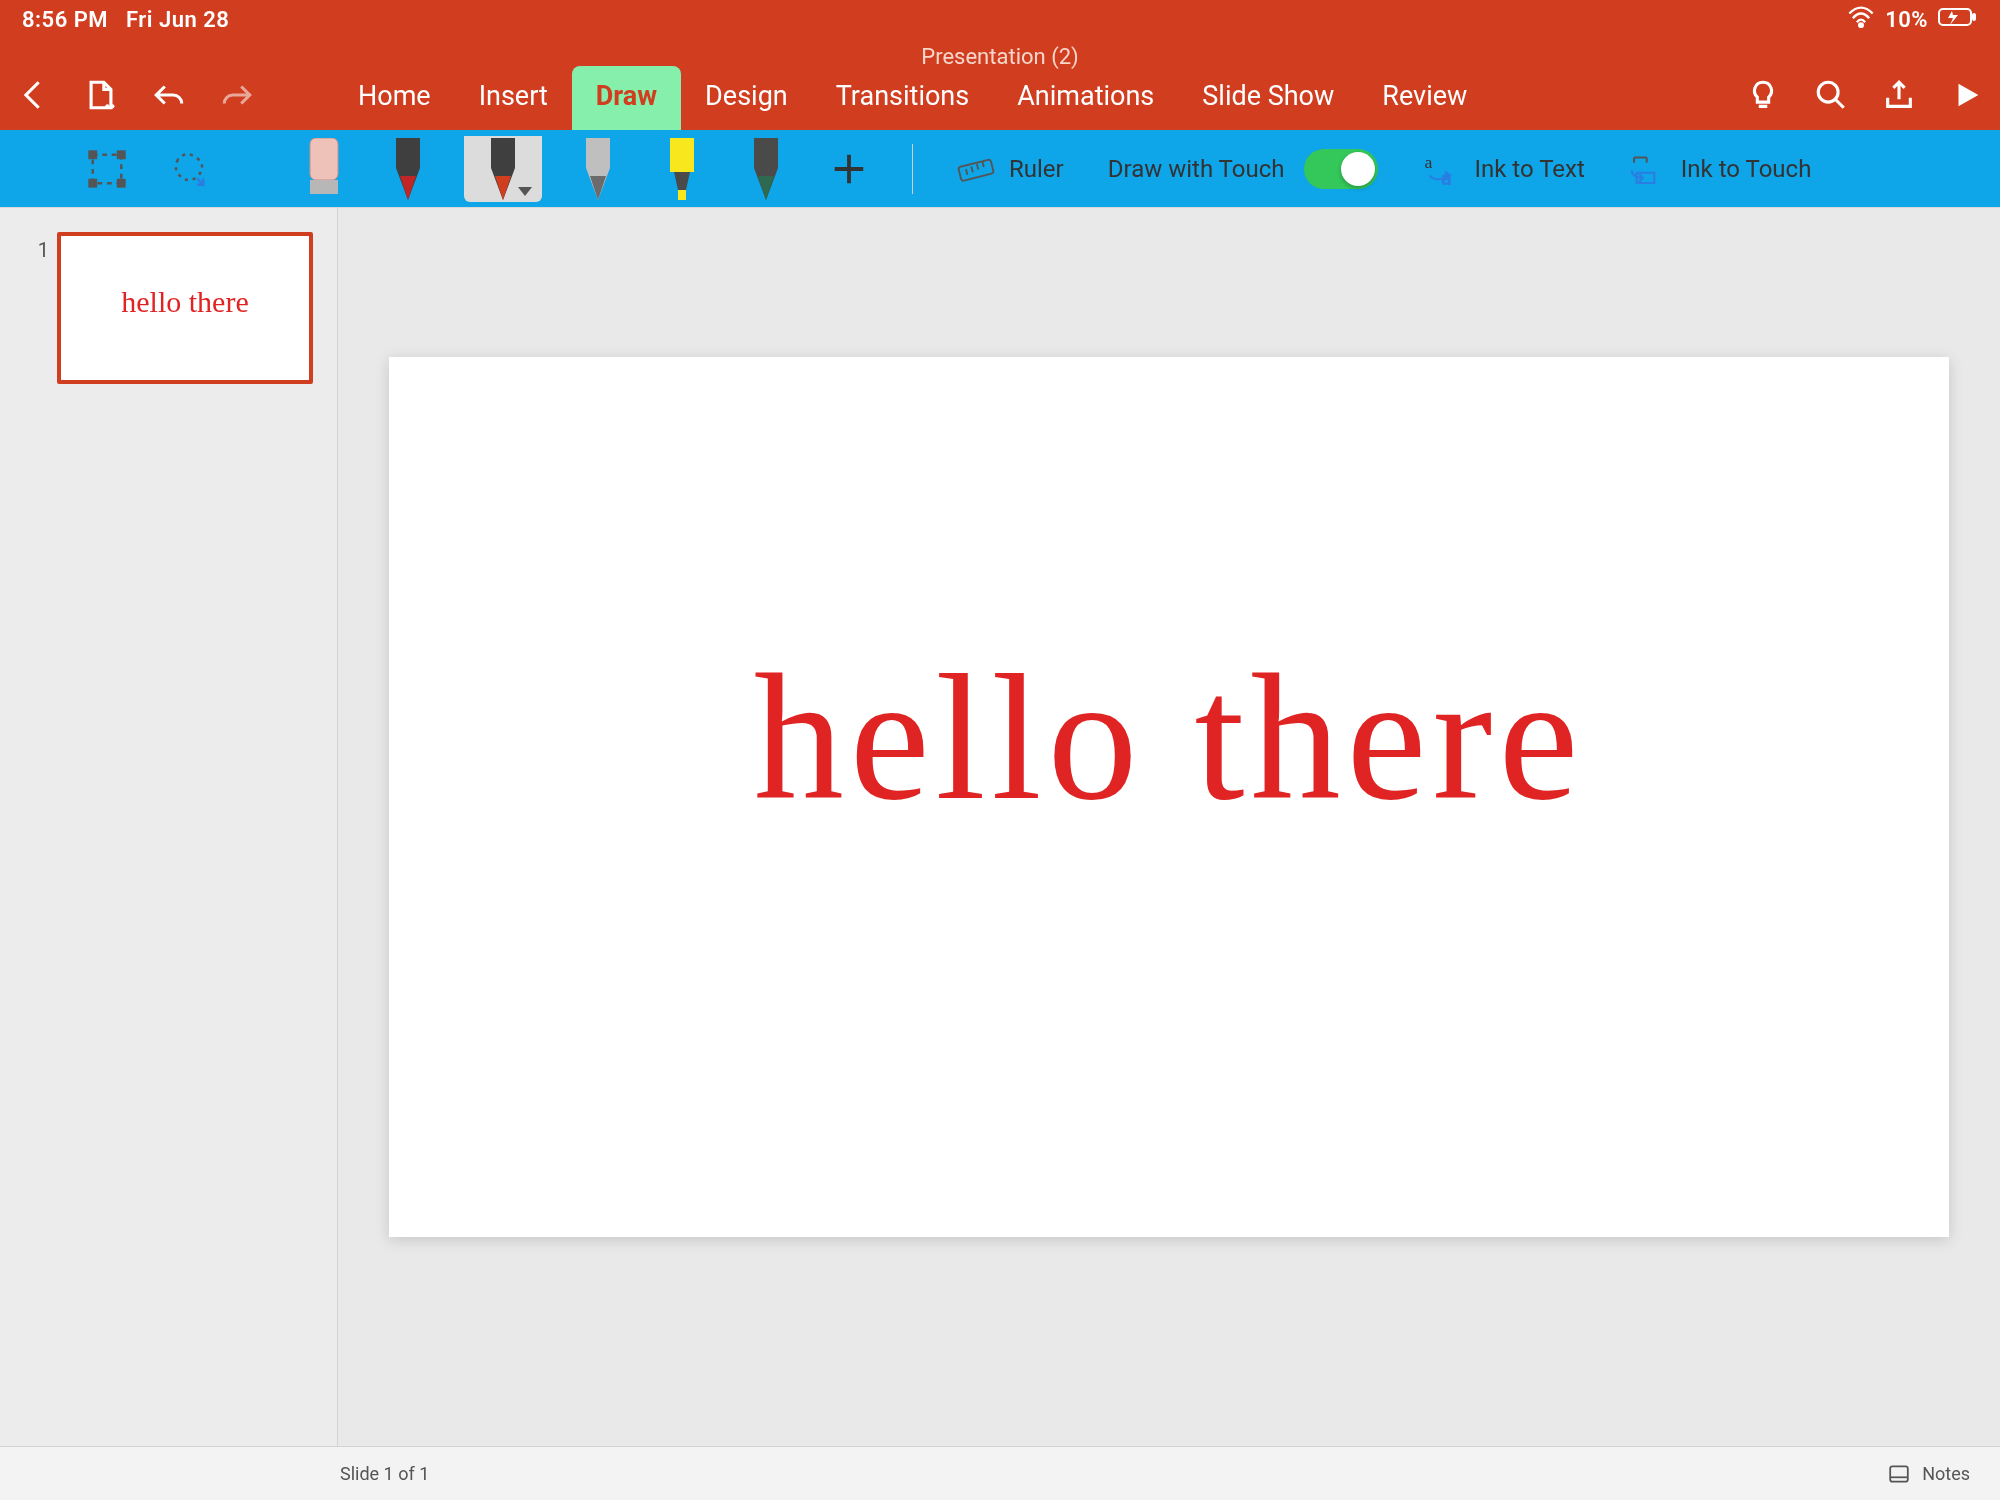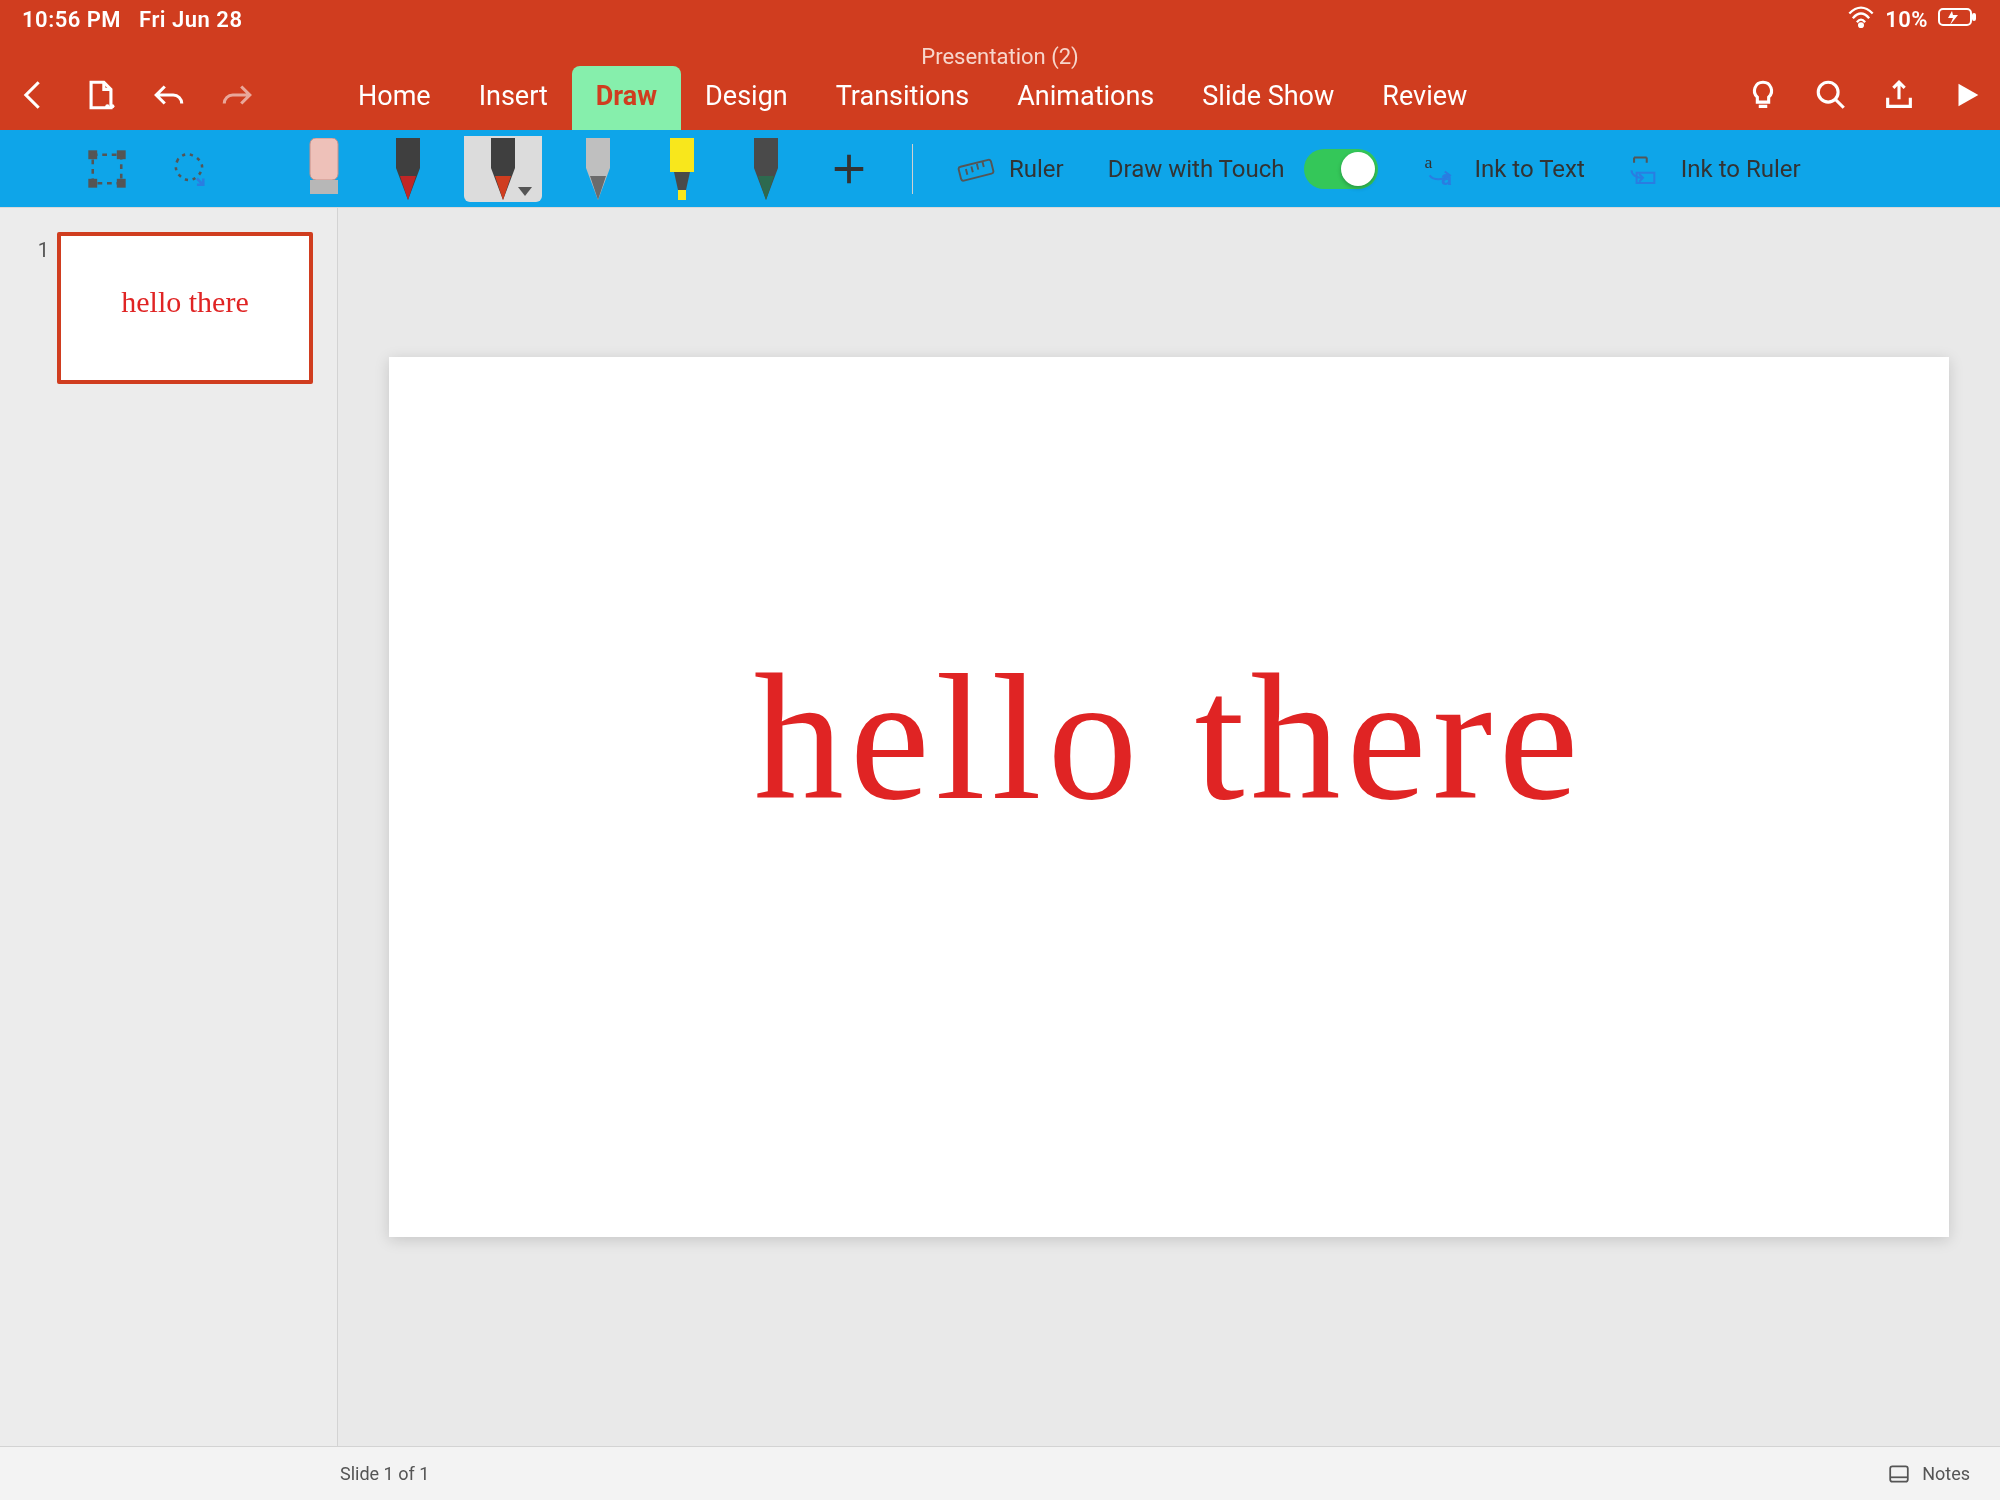--- a/index.html
+++ b/index.html
@@ -162,7 +162,7 @@
 
 <div class="status-bar">
   <div class="time-date">
-    <span>10:56 PM</span>
+    <span>8:56 PM</span>
     <span>Fri Jun 28</span>
   </div>
   <div class="right">

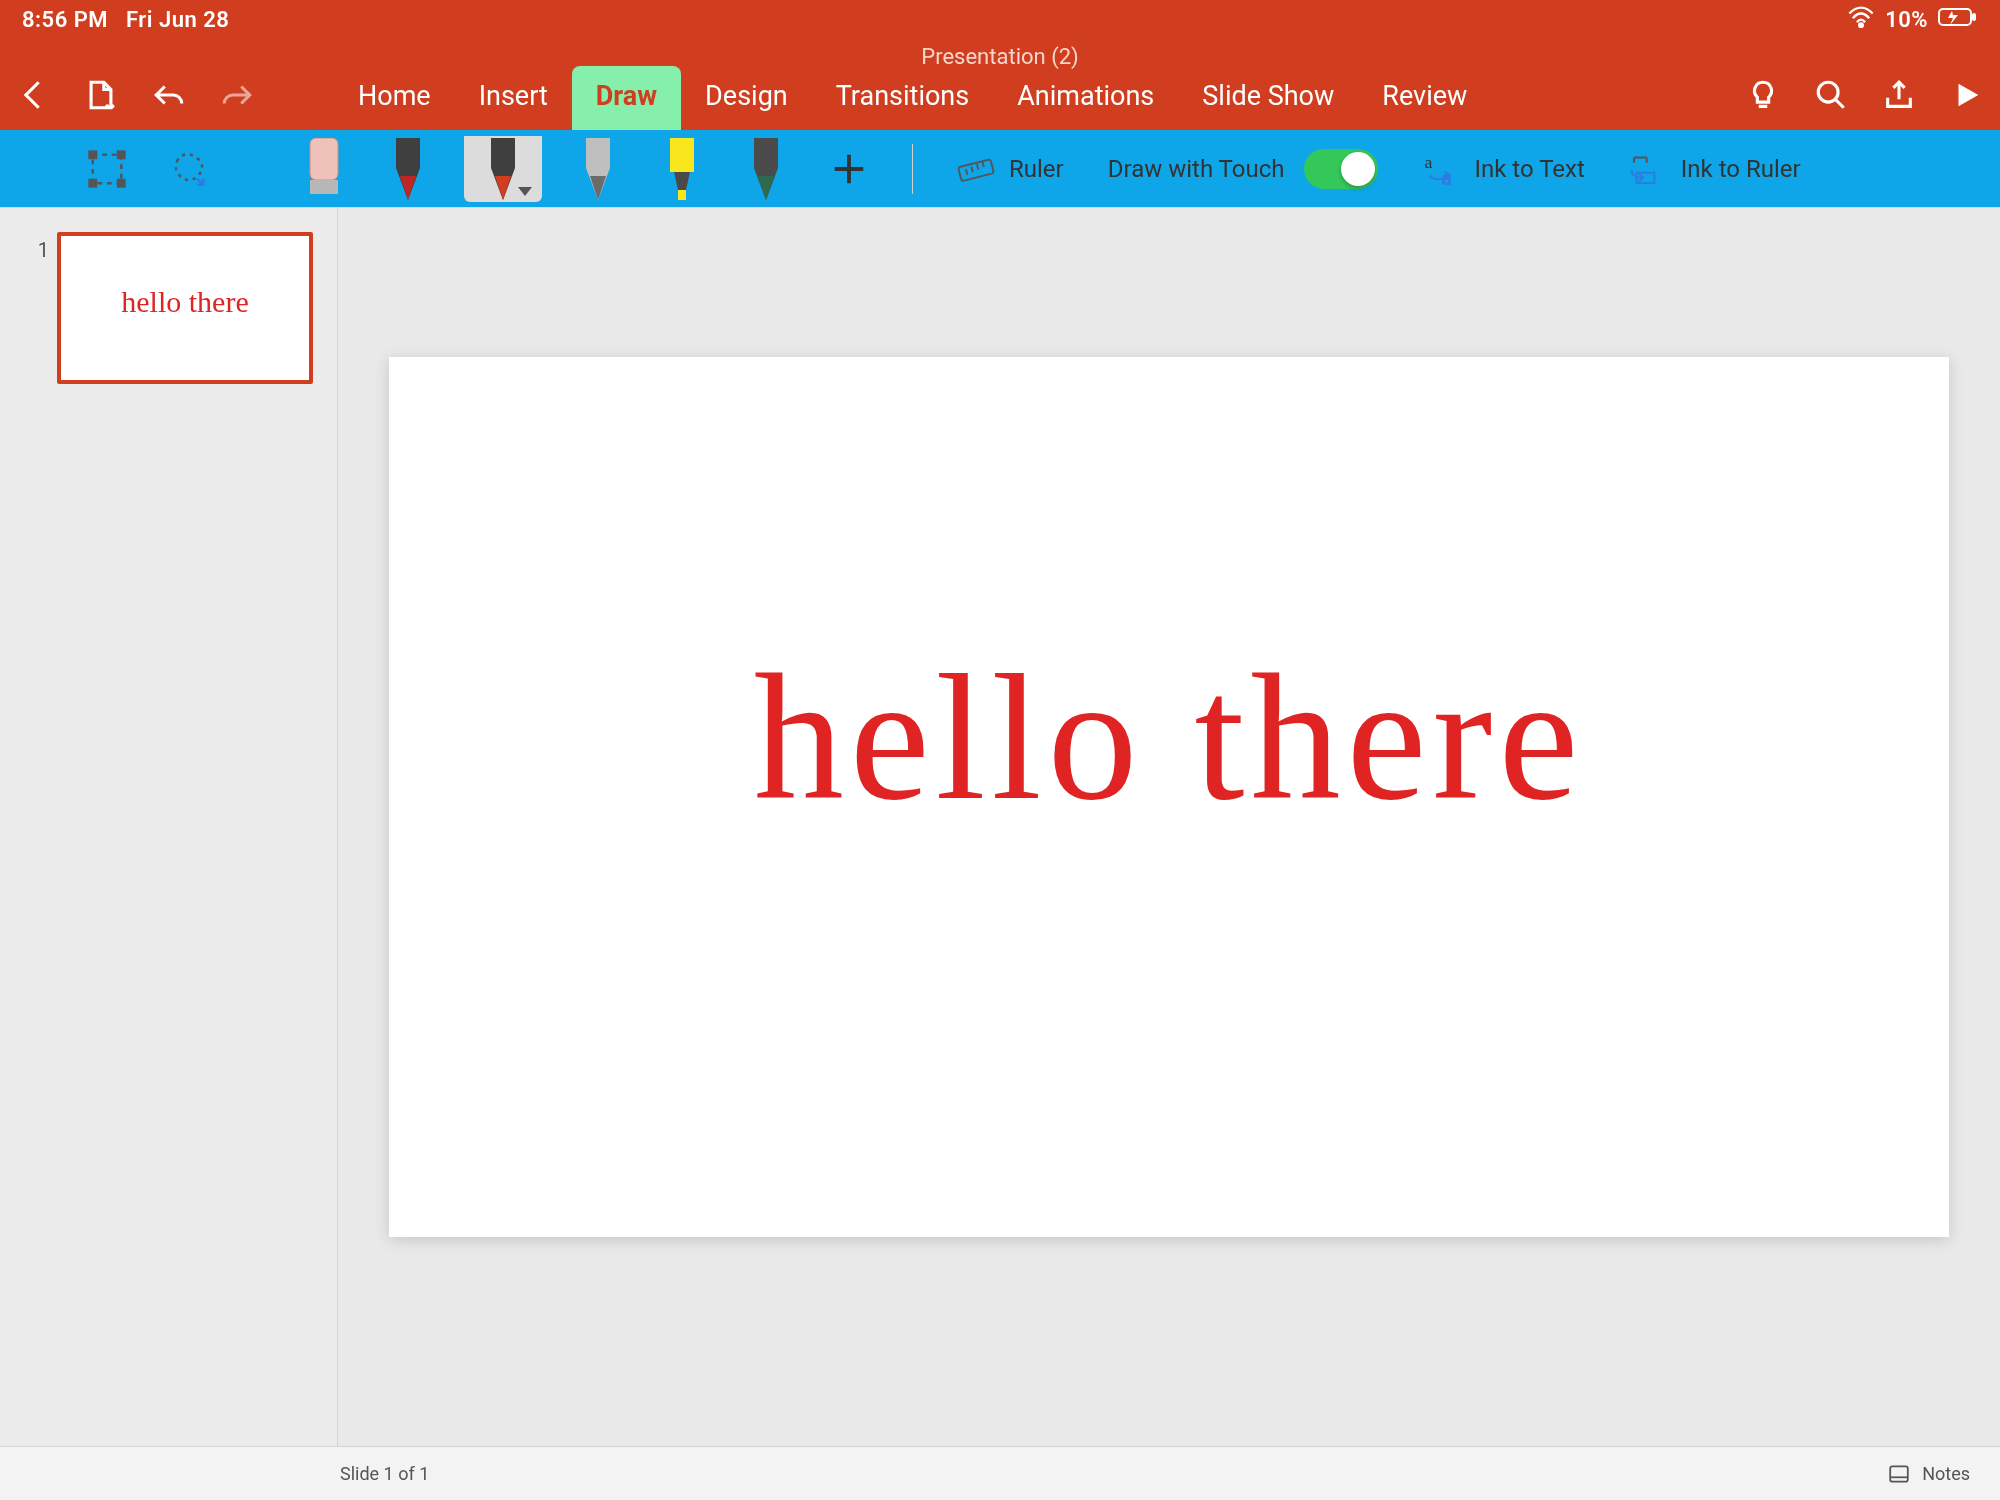--- a/index.html
+++ b/index.html
@@ -358,7 +358,7 @@
           <path d="M8 17l3 3-3 3" stroke="#2a7de1"></path>
         </svg>
     </span>
-    <span>Ink to Ruler</span>
+    <span>Ink to Touch</span>
   </div>
 </div>
 

